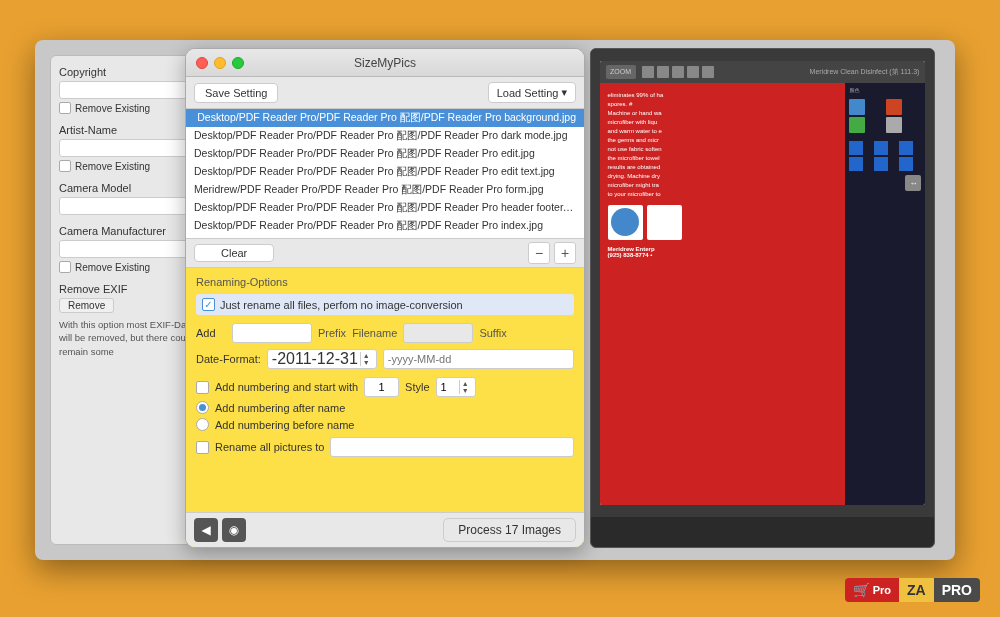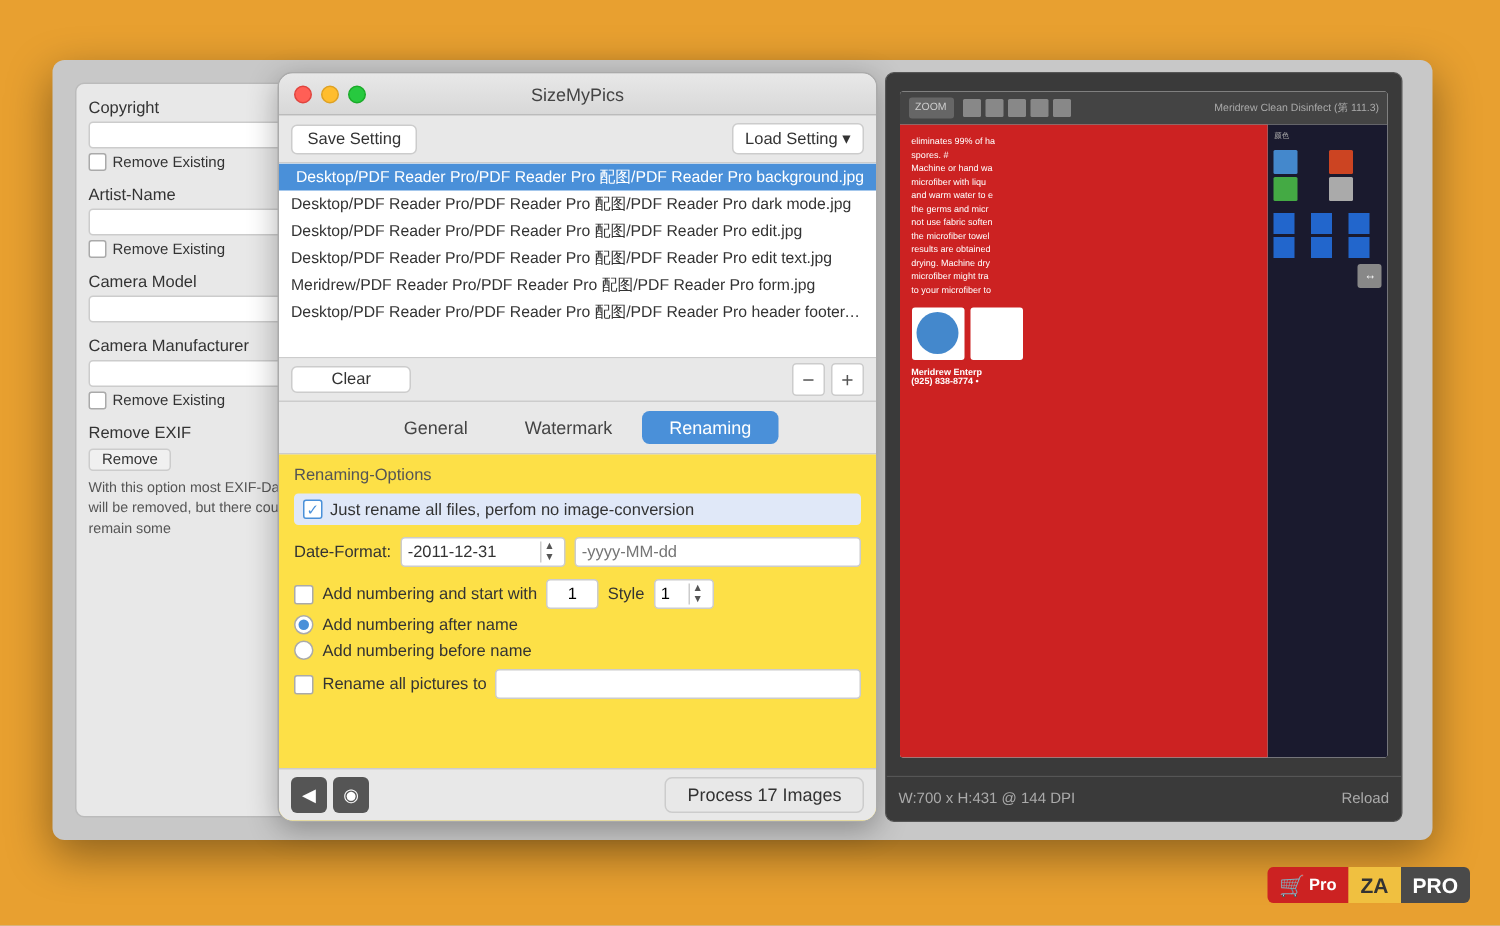--- a/index.html
+++ b/index.html
@@ -692,6 +692,7 @@
     <div class="file-item">Desktop/PDF Reader Pro/PDF Reader Pro 配图/PDF Reader Pro edit text.jpg</div>
     <div class="file-item">Meridrew/PDF Reader Pro/PDF Reader Pro 配图/PDF Reader Pro form.jpg</div>
     <div class="file-item">Desktop/PDF Reader Pro/PDF Reader Pro 配图/PDF Reader Pro header footer.jpg</div>
+    <div class="file-item">Desktop/PDF Reader Pro/PDF Reader Pro 配图/PDF Reader Pro index.jpg</div>
   </div>
 
   <div class="file-list-controls">

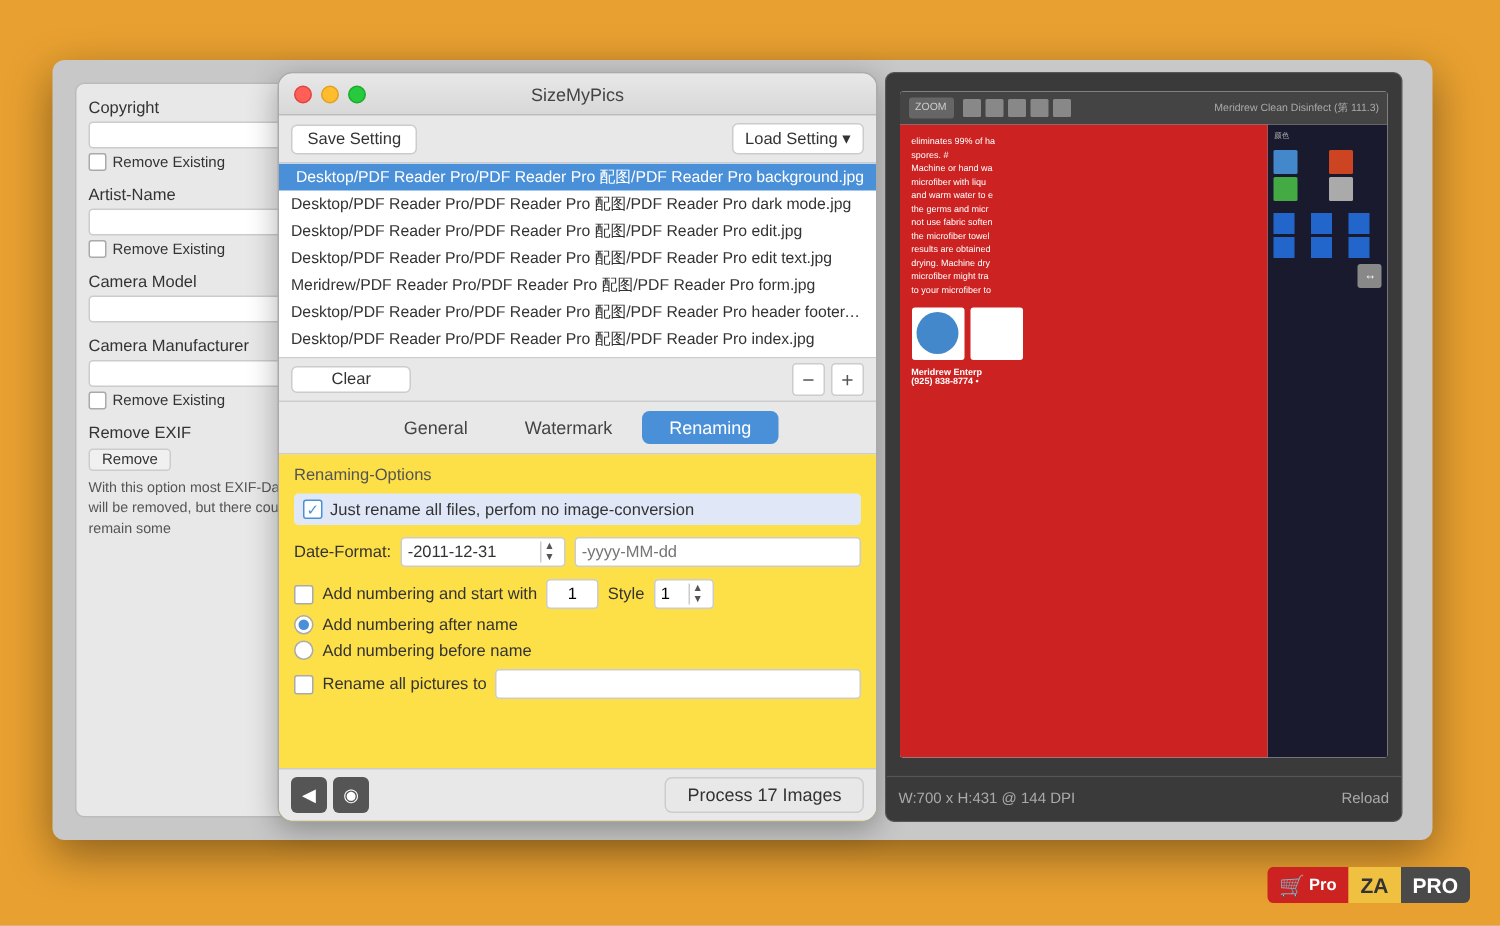--- a/index.html
+++ b/index.html
@@ -703,11 +703,6 @@
     </div>
   </div>
 
-  <div class="tab-bar">
-    <div class="tab">General</div>
-    <div class="tab">Watermark</div>
-    <div class="tab active">Renaming</div>
-  </div>
 
   <div class="content-area">
     <div class="section-title">Renaming-Options</div>

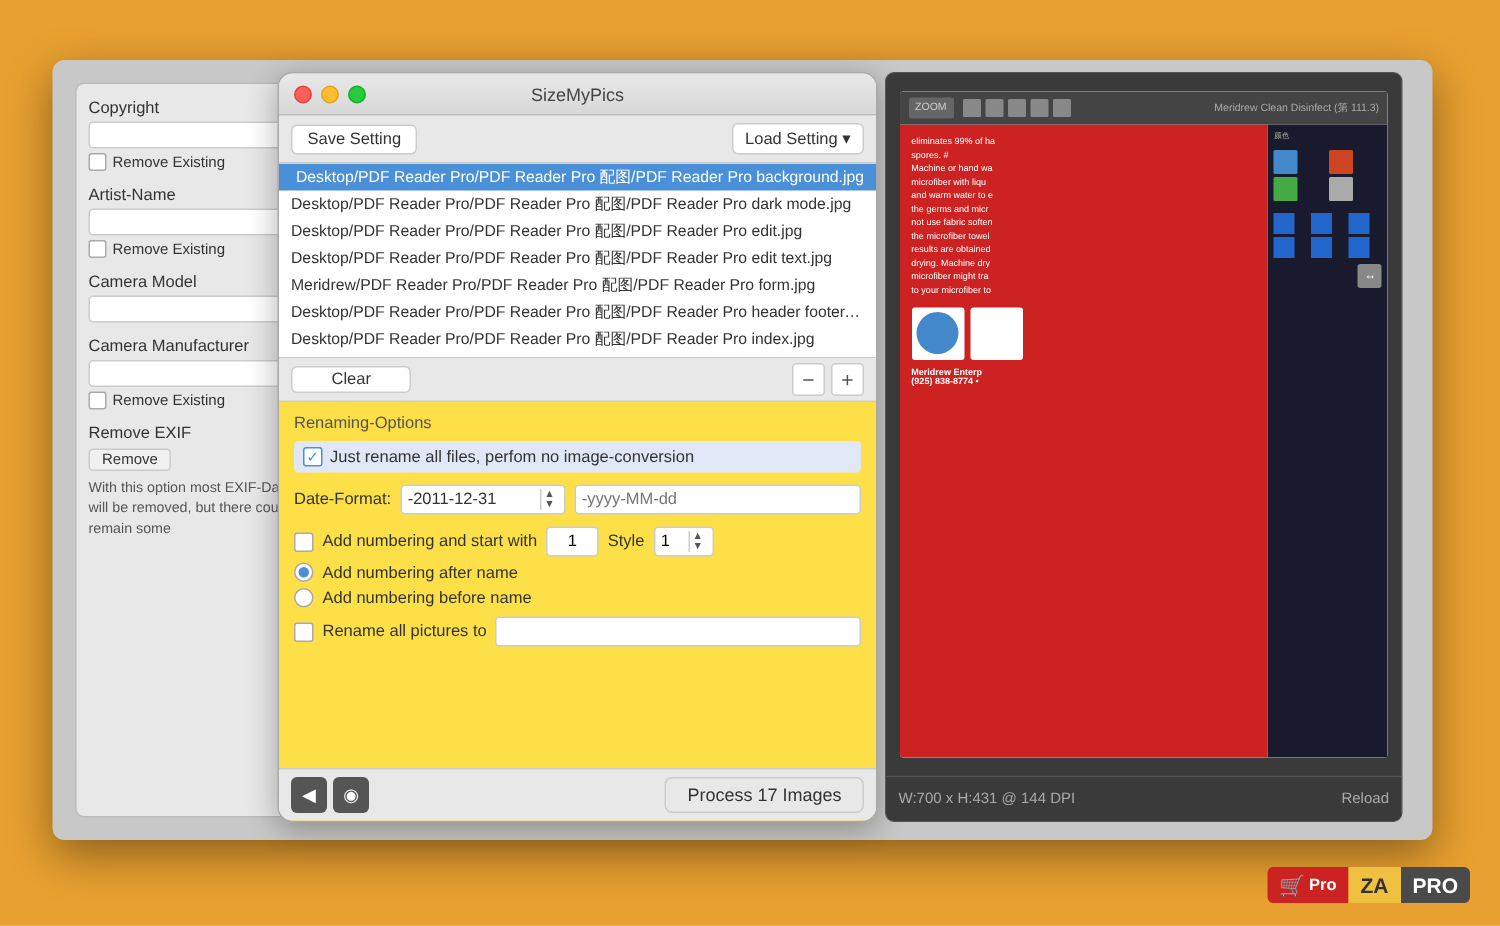--- a/index.html
+++ b/index.html
@@ -712,6 +712,14 @@
       <span style="font-size:11px;color:#333;">Just rename all files, perfom no image-conversion</span>
     </div>
 
+    <div class="add-row">
+      <span class="add-label">Add</span>
+      <input class="add-input" type="text" style="max-width: 80px;">
+      <span class="prefix-label">Prefix</span>
+      <span class="prefix-label">Filename</span>
+      <input class="suffix-input" type="text" style="max-width: 70px;">
+      <span class="suffix-label">Suffix</span>
+    </div>
 
 
     <div class="date-format-row">

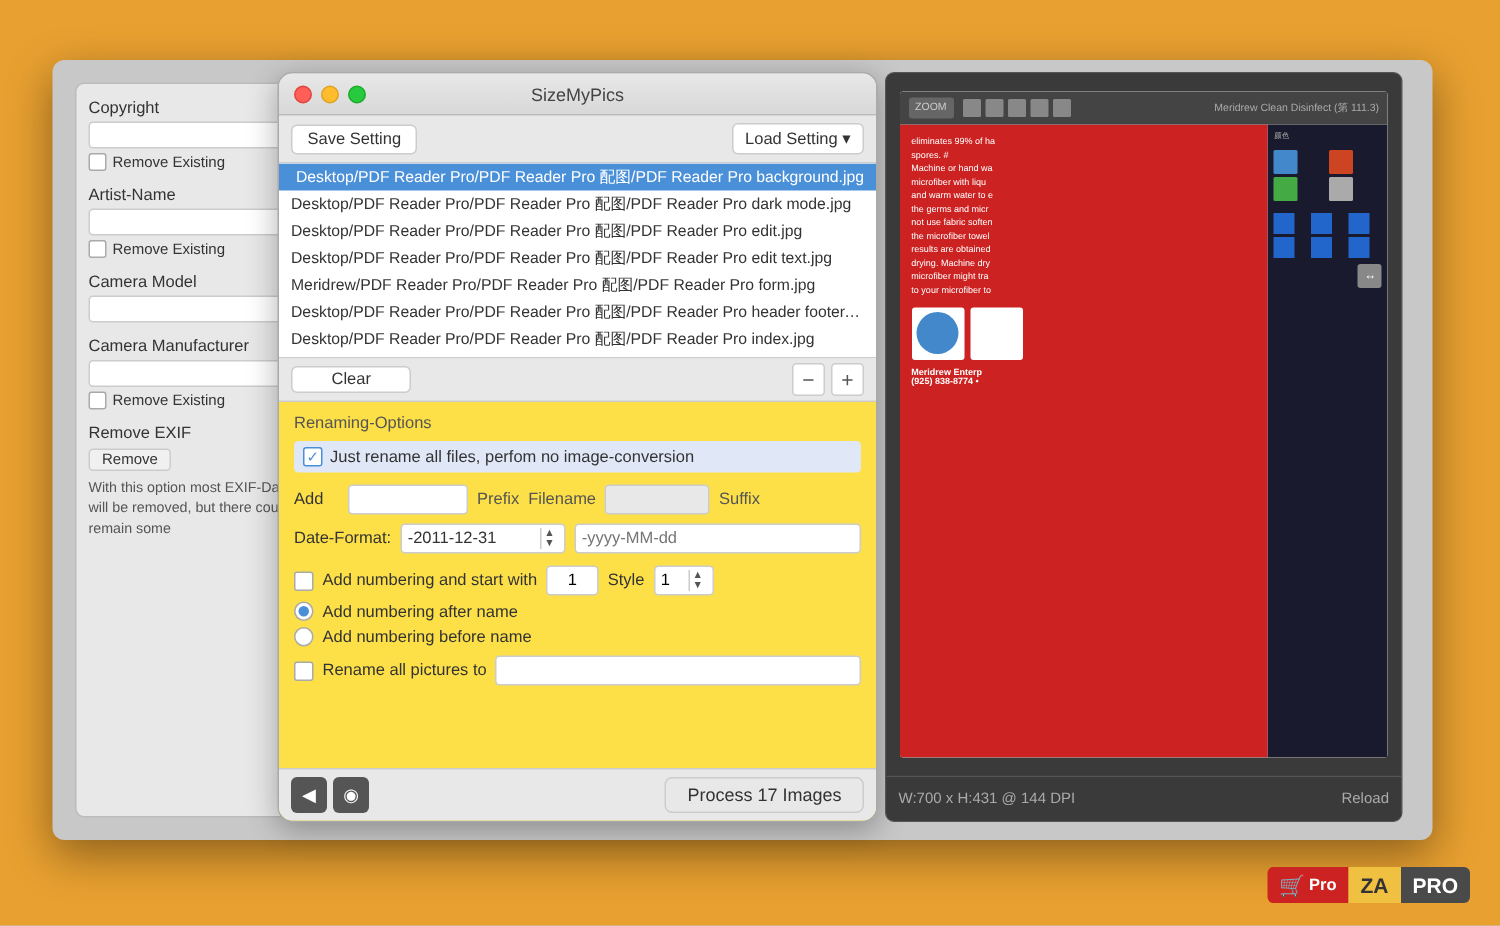--- a/index.html
+++ b/index.html
@@ -725,7 +725,7 @@
     <div class="date-format-row">
       <span class="date-format-label">Date-Format:</span>
       <div style="display:flex;align-items:center;border:1px solid #ccc;border-radius:3px;background:white;height:20px;padding:0 4px;width:110px;">
-        <span style="font-size:11px;color:#333;flex:1;">-2011-12-31</span>
+        <span style="font-size:16px;color:#333;flex:1;">-2011-12-31</span>
         <div style="display:flex;flex-direction:column;border-left:1px solid #ccc;padding:0 2px;">
           <span style="font-size:7px;color:#555;">▲</span>
           <span style="font-size:7px;color:#555;">▼</span>

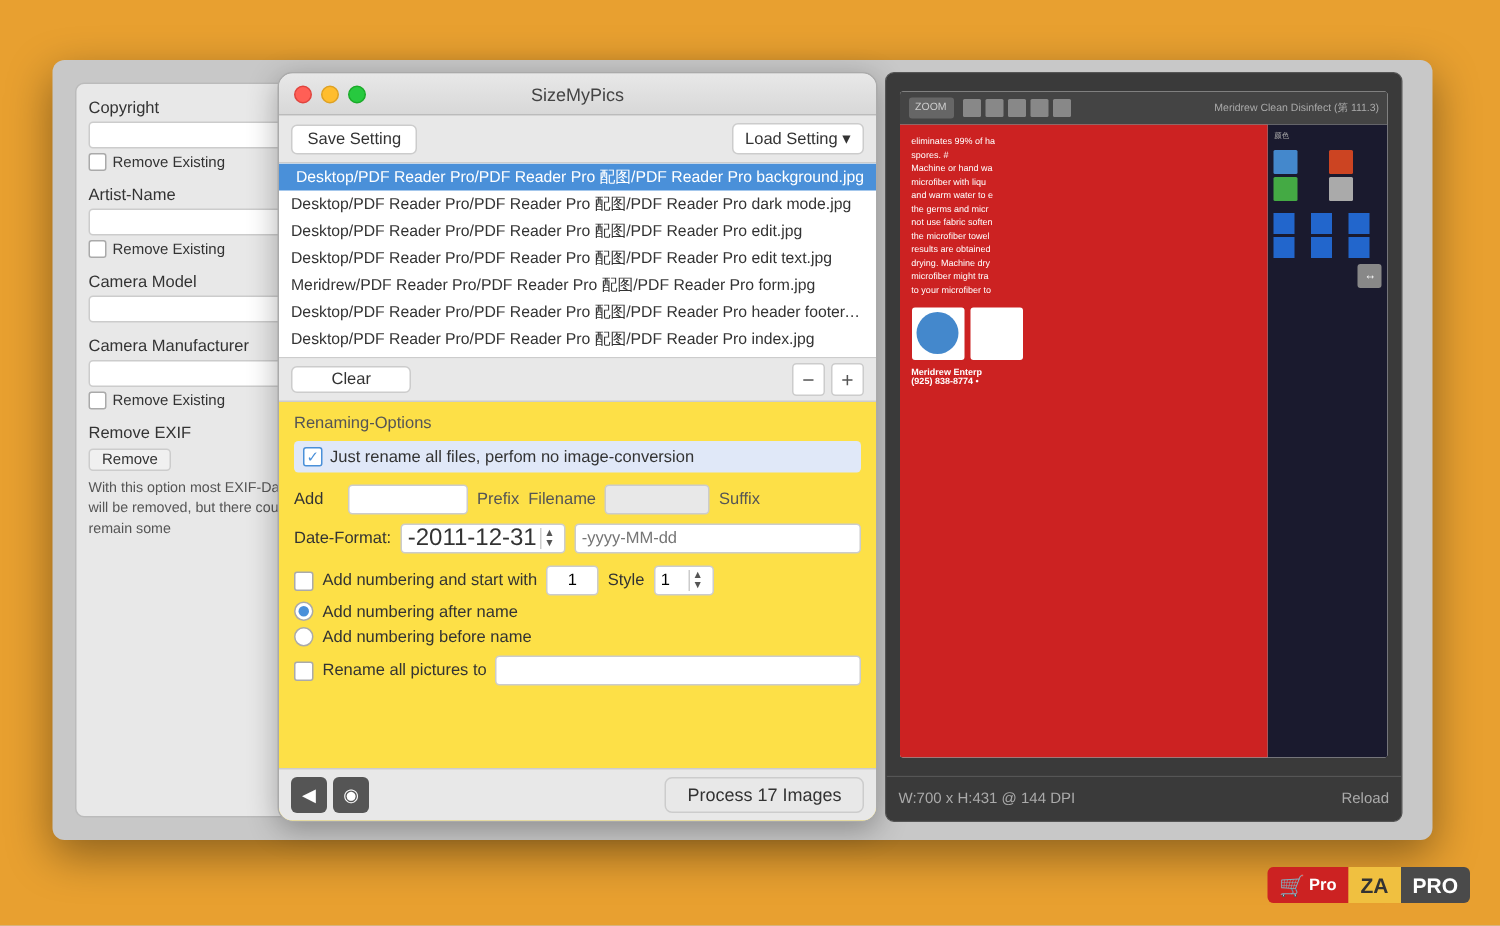--- a/index.html
+++ b/index.html
@@ -833,10 +833,6 @@
       </div>
     </div>
   </div>
-  <div class="right-panel-bottom">
-    <span class="panel-info">W:700 x H:431 @ 144 DPI</span>
-    <button class="reload-btn">Reload</button>
-  </div>
 </div>
 
 <div class="zapro-logo">

